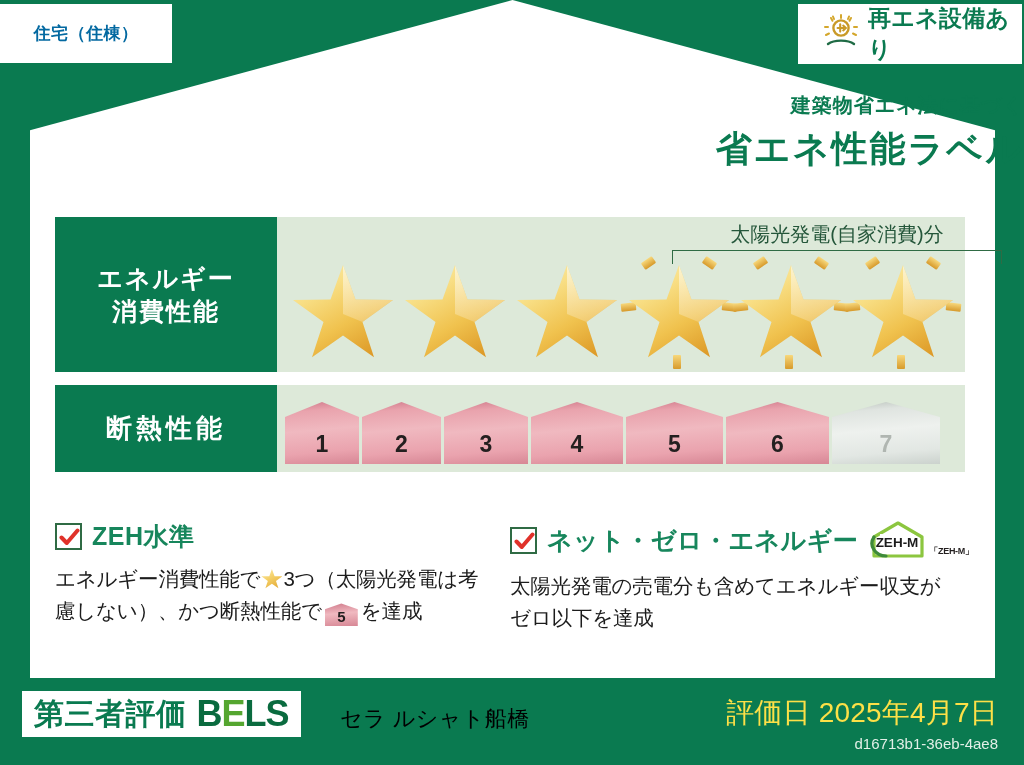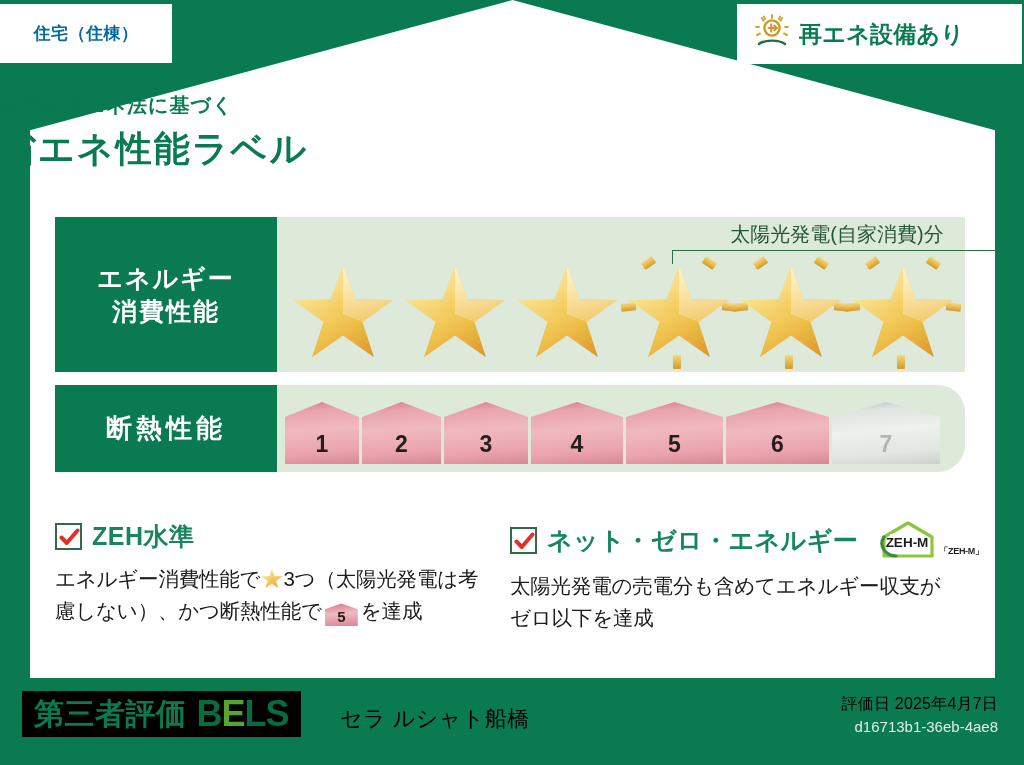--- a/index.html
+++ b/index.html
@@ -52,8 +52,8 @@
   }
   #badge-renew {
     right: 2px; top: 4px;
-    width: 285px; height: 60px;
-    padding-left: 16px;
+    width: 224px; height: 60px;
+    padding-left: 24px;
     gap: 8px;
   }
   #badge-renew .btxt {

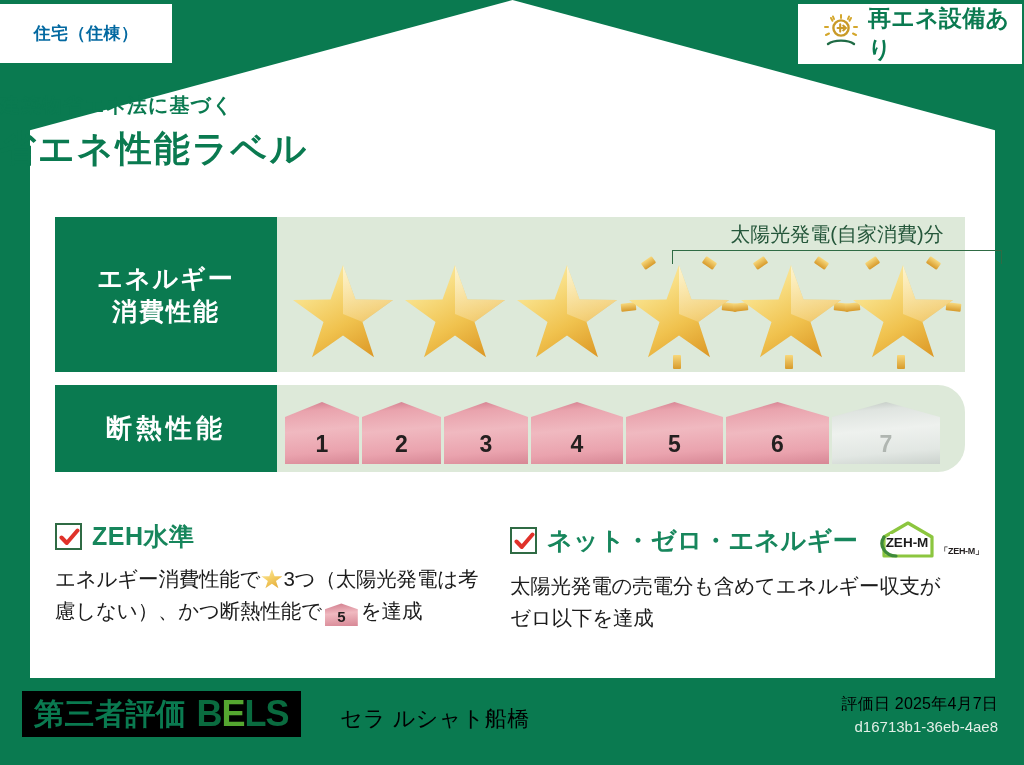--- a/index.html
+++ b/index.html
@@ -68,7 +68,7 @@
     position: absolute;
     left: 0; right: 0;
     top: 92px;
-    text-align: left;
+    text-align: right;
     z-index: 6;
   }
   #title-sub {

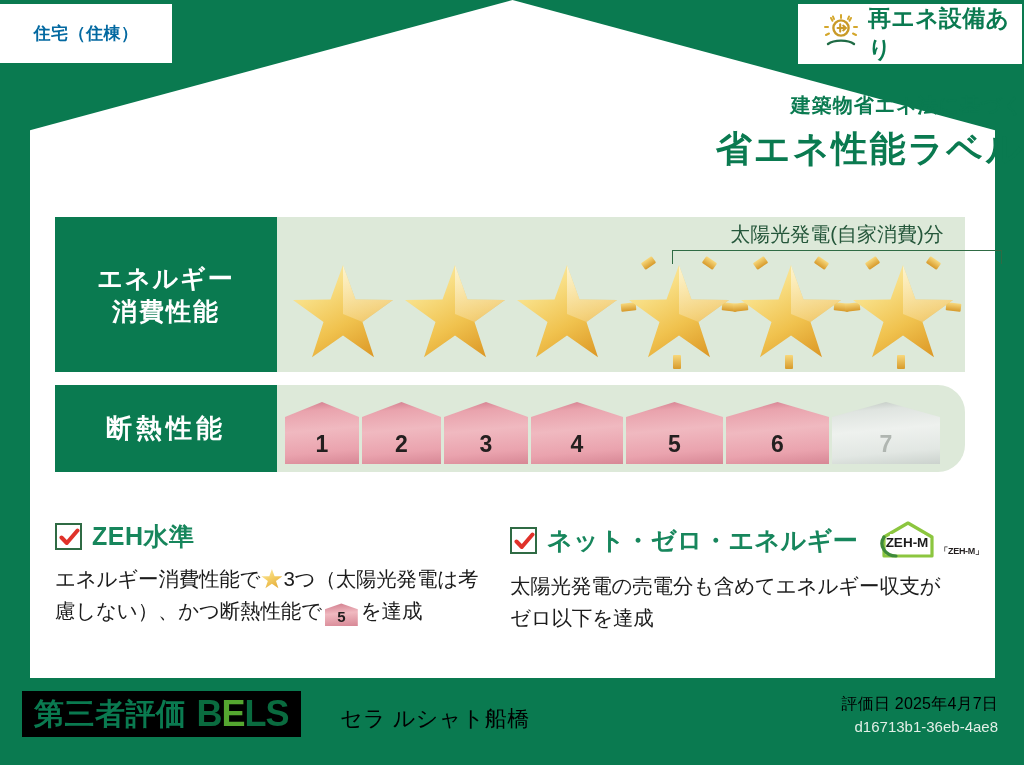--- a/index.html
+++ b/index.html
@@ -96,7 +96,7 @@
     z-index: 6;
   }
   #row-energy { top: 217px; height: 155px; }
-  #row-insul  { top: 385px; height: 87px; border-radius: 27px; }
+  #row-insul  { top: 385px; height: 87px; }
 
   .row-label {
     width: 222px;

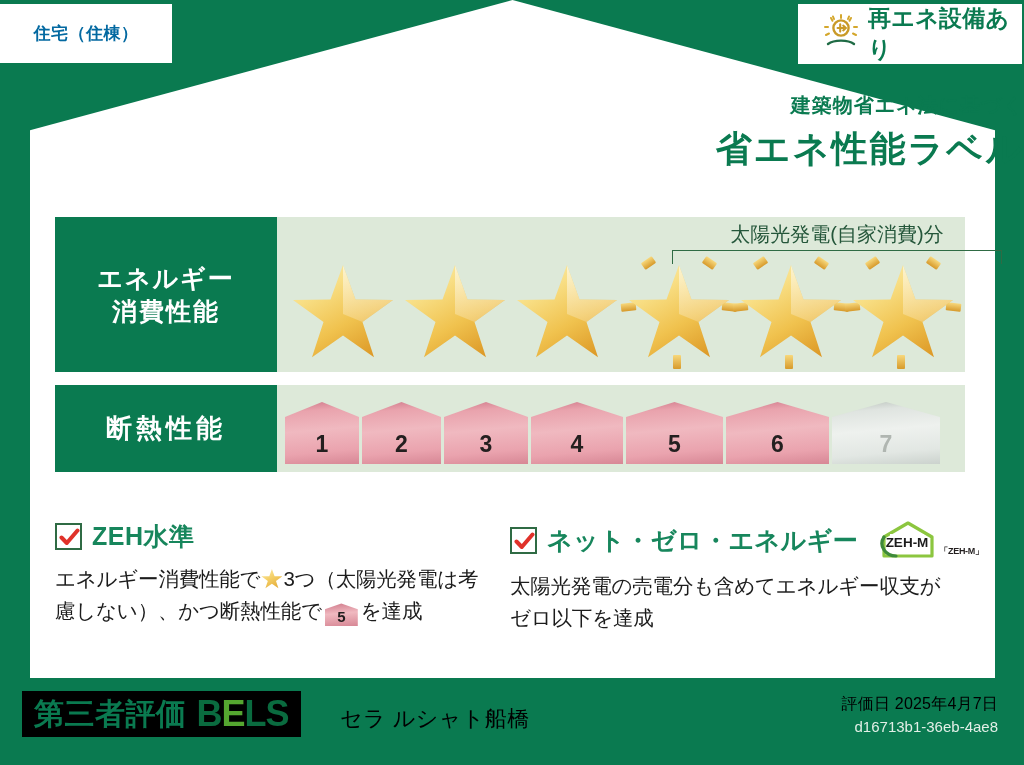--- a/index.html
+++ b/index.html
@@ -272,7 +272,7 @@
     display: inline-flex;
     align-items: flex-end;
     gap: 3px;
-    margin-left: 12px;
+    margin-left: 2px;
     vertical-align: -6px;
   }
   #zehm-cap {

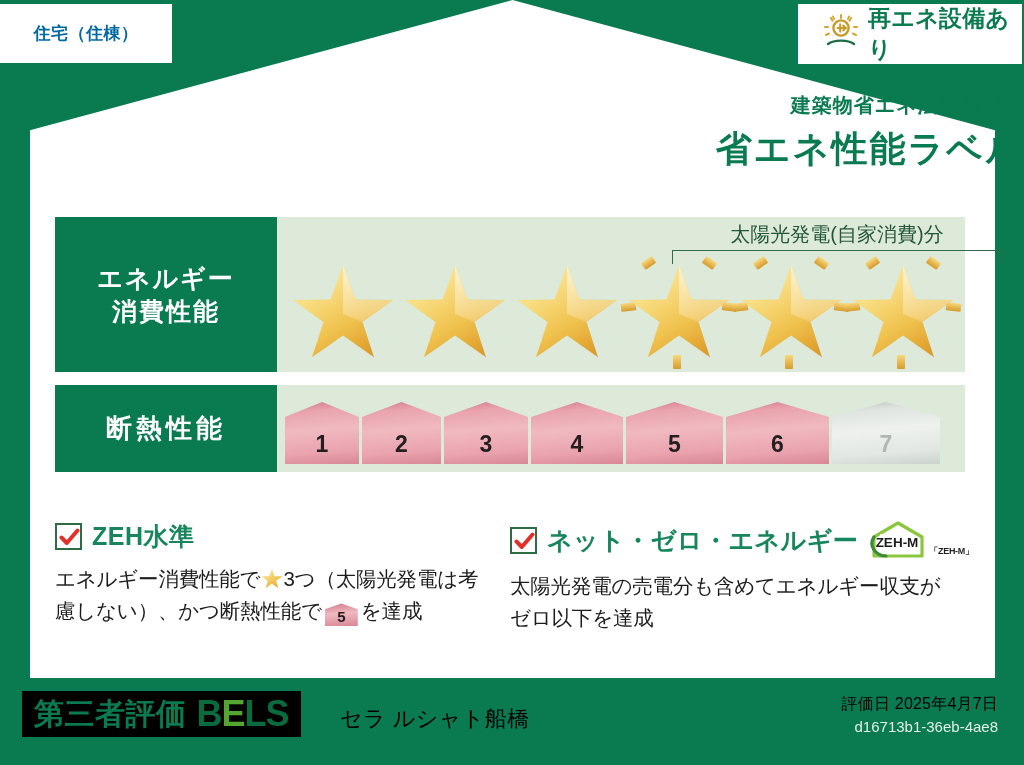--- a/index.html
+++ b/index.html
@@ -297,7 +297,7 @@
     position: absolute;
     left: 22px; top: 13px;
     height: 46px;
-    background: #000000;
+    background: #ffffff;
     display: flex;
     align-items: center;
     padding: 0 12px;

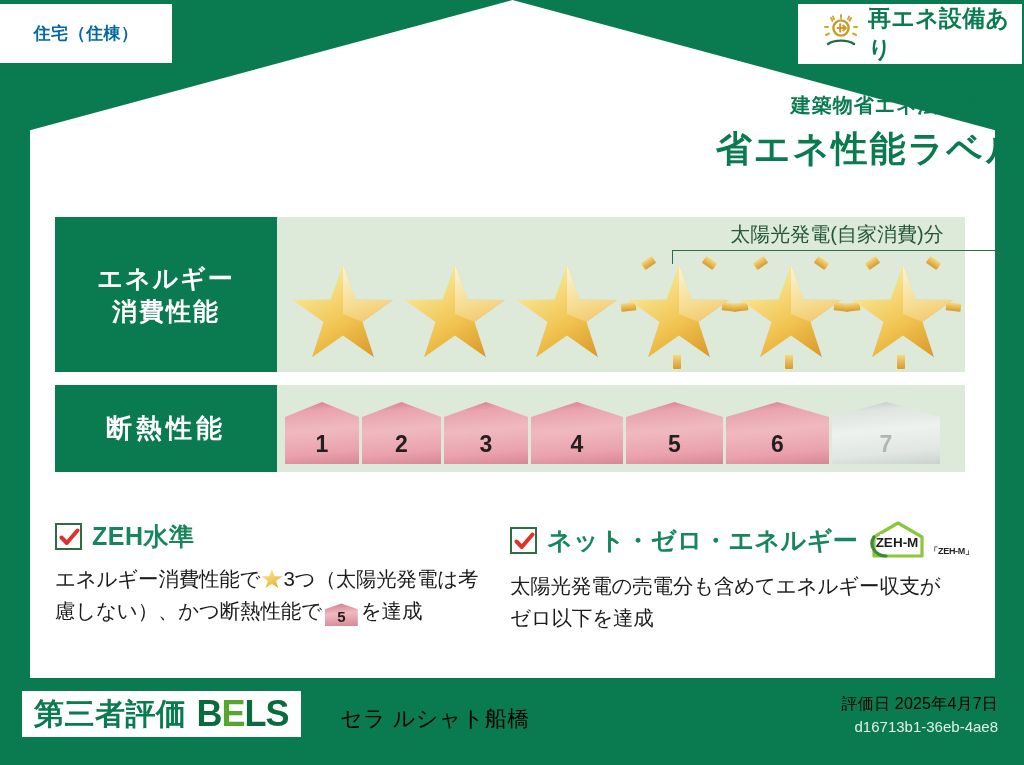--- a/index.html
+++ b/index.html
@@ -330,8 +330,8 @@
     text-align: right;
   }
   #eval-date {
-    color: #000000;
-    font-size: 16px;
+    color: #fde047;
+    font-size: 28px;
     letter-spacing: 0.2px;
   }
   #eval-id {

